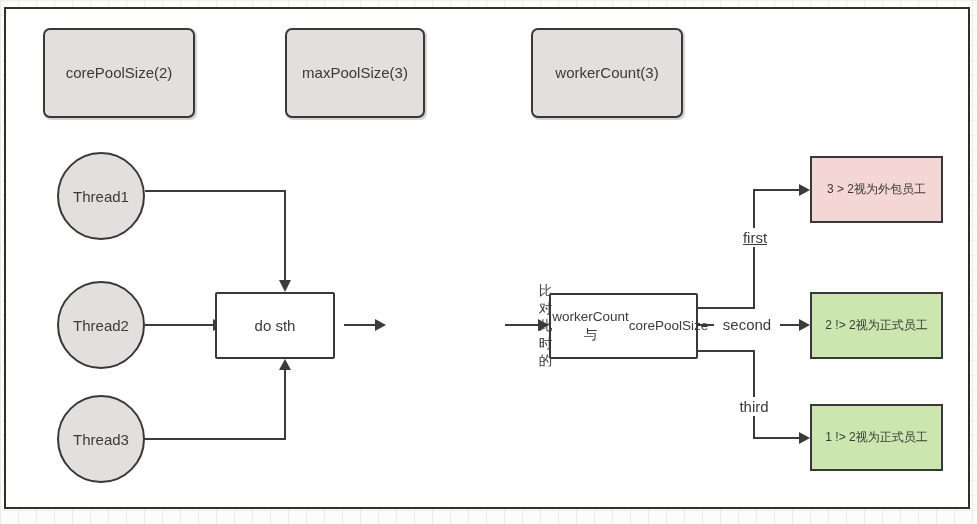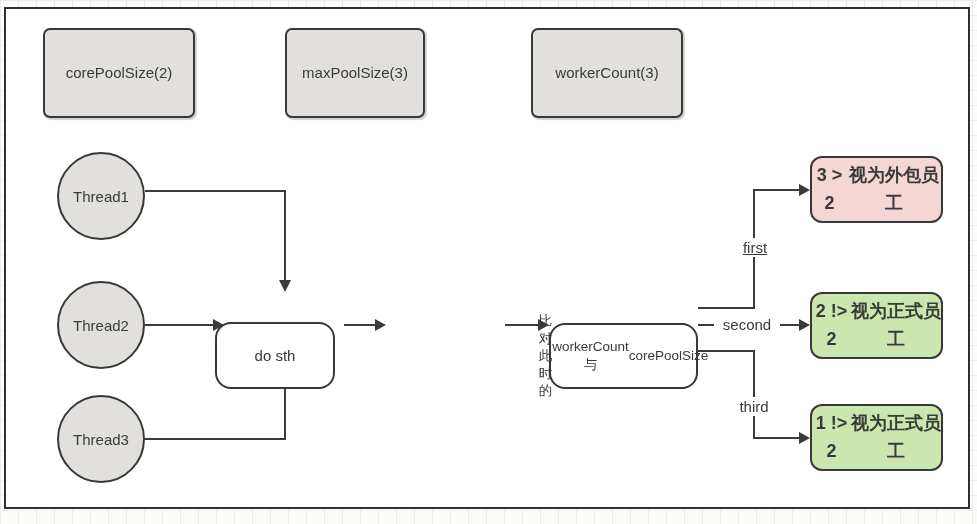--- a/index.html
+++ b/index.html
@@ -69,10 +69,9 @@
 
   .result {
     border: 2px solid #383838;
-    border-radius: 12px;
-    font-size: 18px;
+    border-radius: 0;
+    font-size: 12px;
     line-height: 1.55;
-    font-weight: bold;
   }
   .result-pink  { background: #f4d6d4; }
   .result-green { background: #cbe7af; }

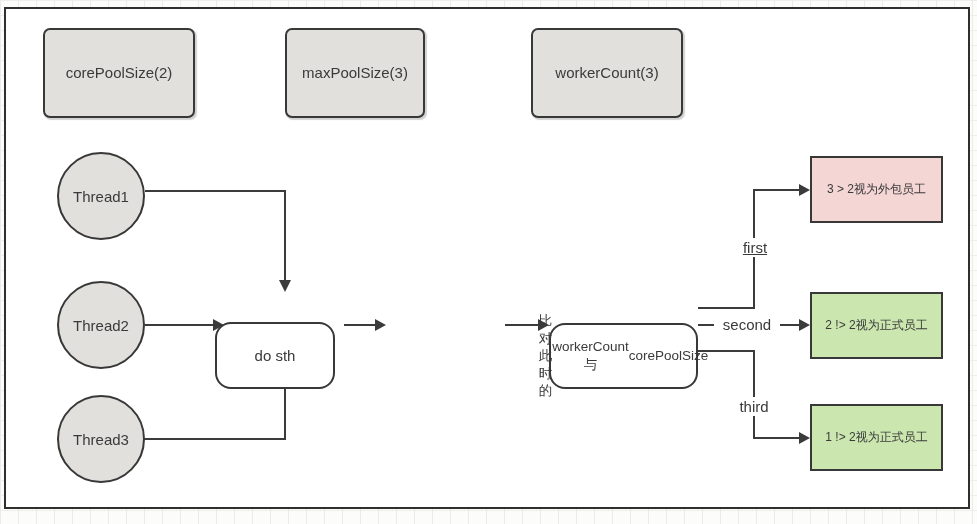--- a/index.html
+++ b/index.html
@@ -160,7 +160,7 @@
     <div>corePoolSize</div>
   </div>
 
-  <div class="blabel" style="left:732px; top:238px; width:46px;text-decoration:underline;">first</div>
+  <div class="blabel" style="left:732px; top:228px; width:46px;text-decoration:underline;">first</div>
   <div class="blabel" style="left:714px; top:315px; width:66px;">second</div>
   <div class="blabel" style="left:730px; top:397px; width:48px;">third</div>
 

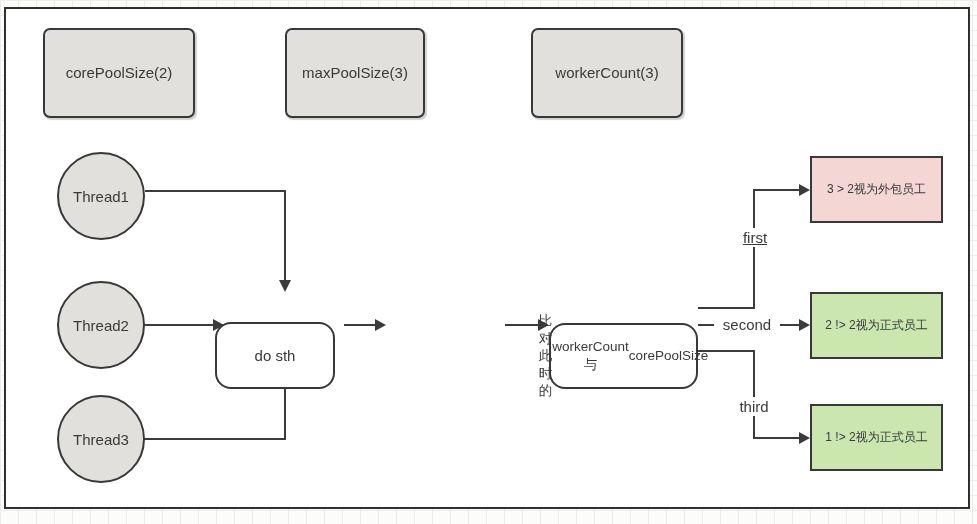--- a/index.html
+++ b/index.html
@@ -60,9 +60,8 @@
   .flowbox {
     background: #ffffff;
     border: 2px solid #383838;
-    border-radius: 16px;
+    border-radius: 2px;
     font-size: 15px;
-    margin-top: 30px;
   }
 
   .compare { font-size: 13.5px; line-height: 1.3; }

